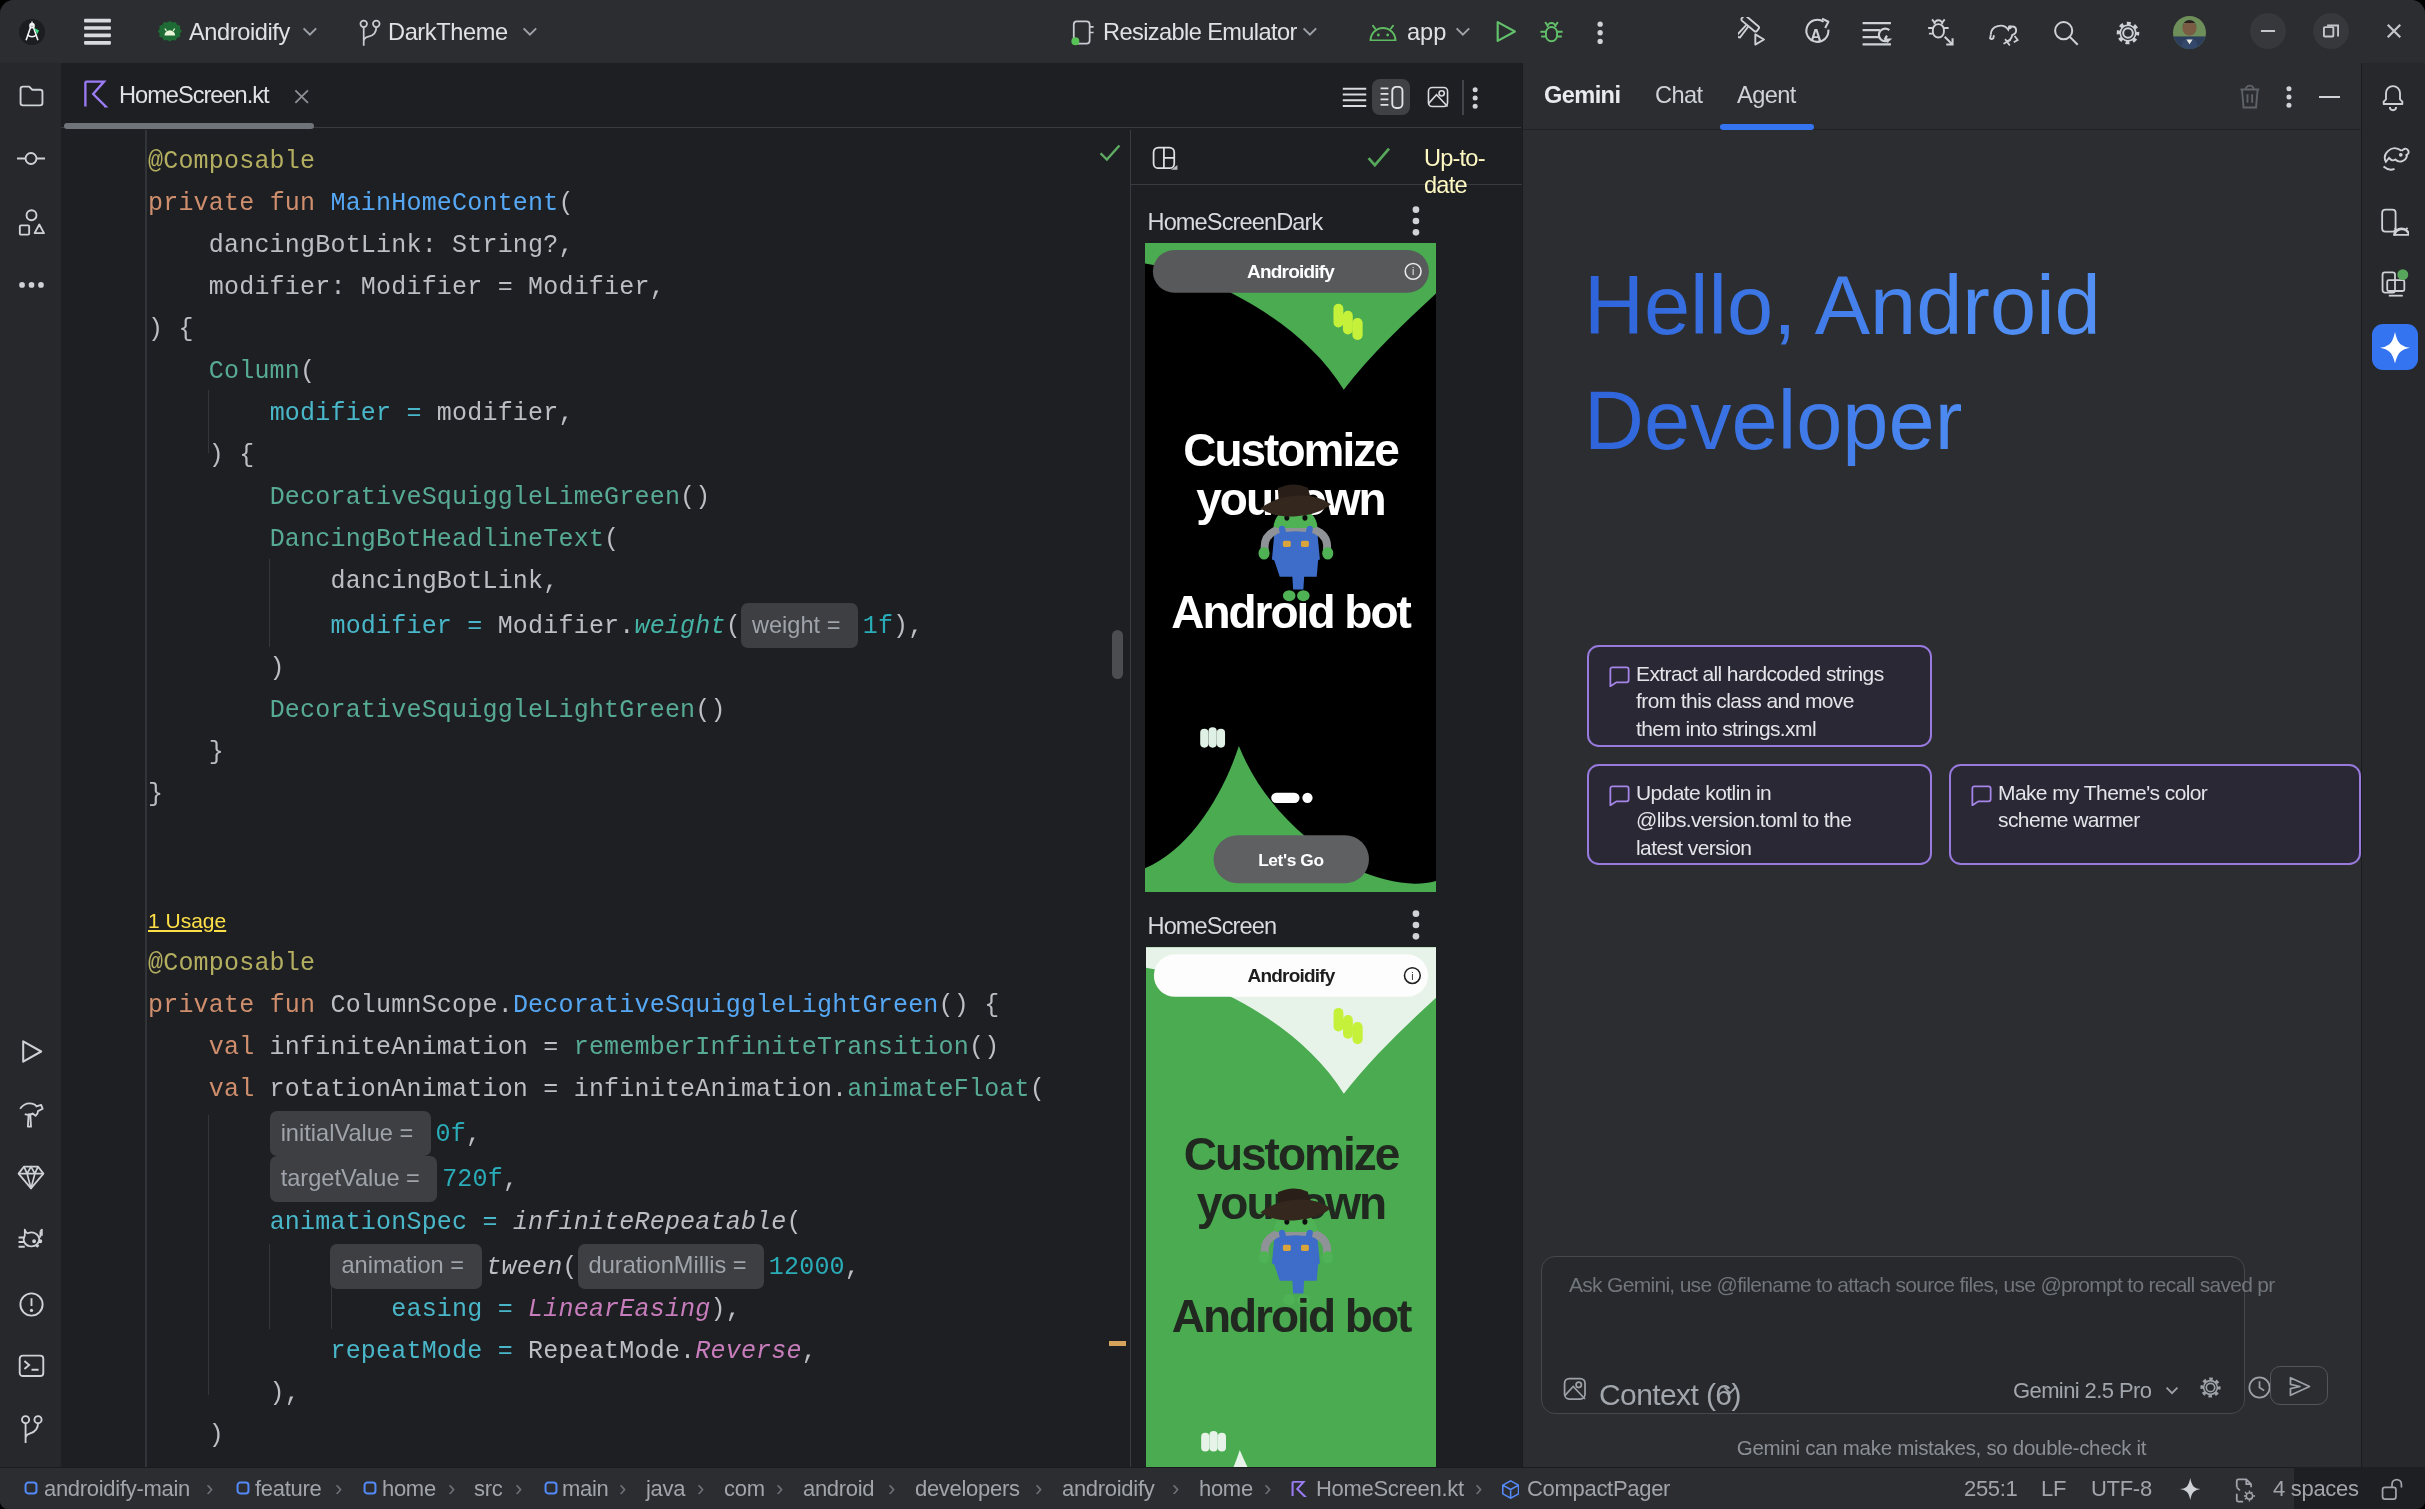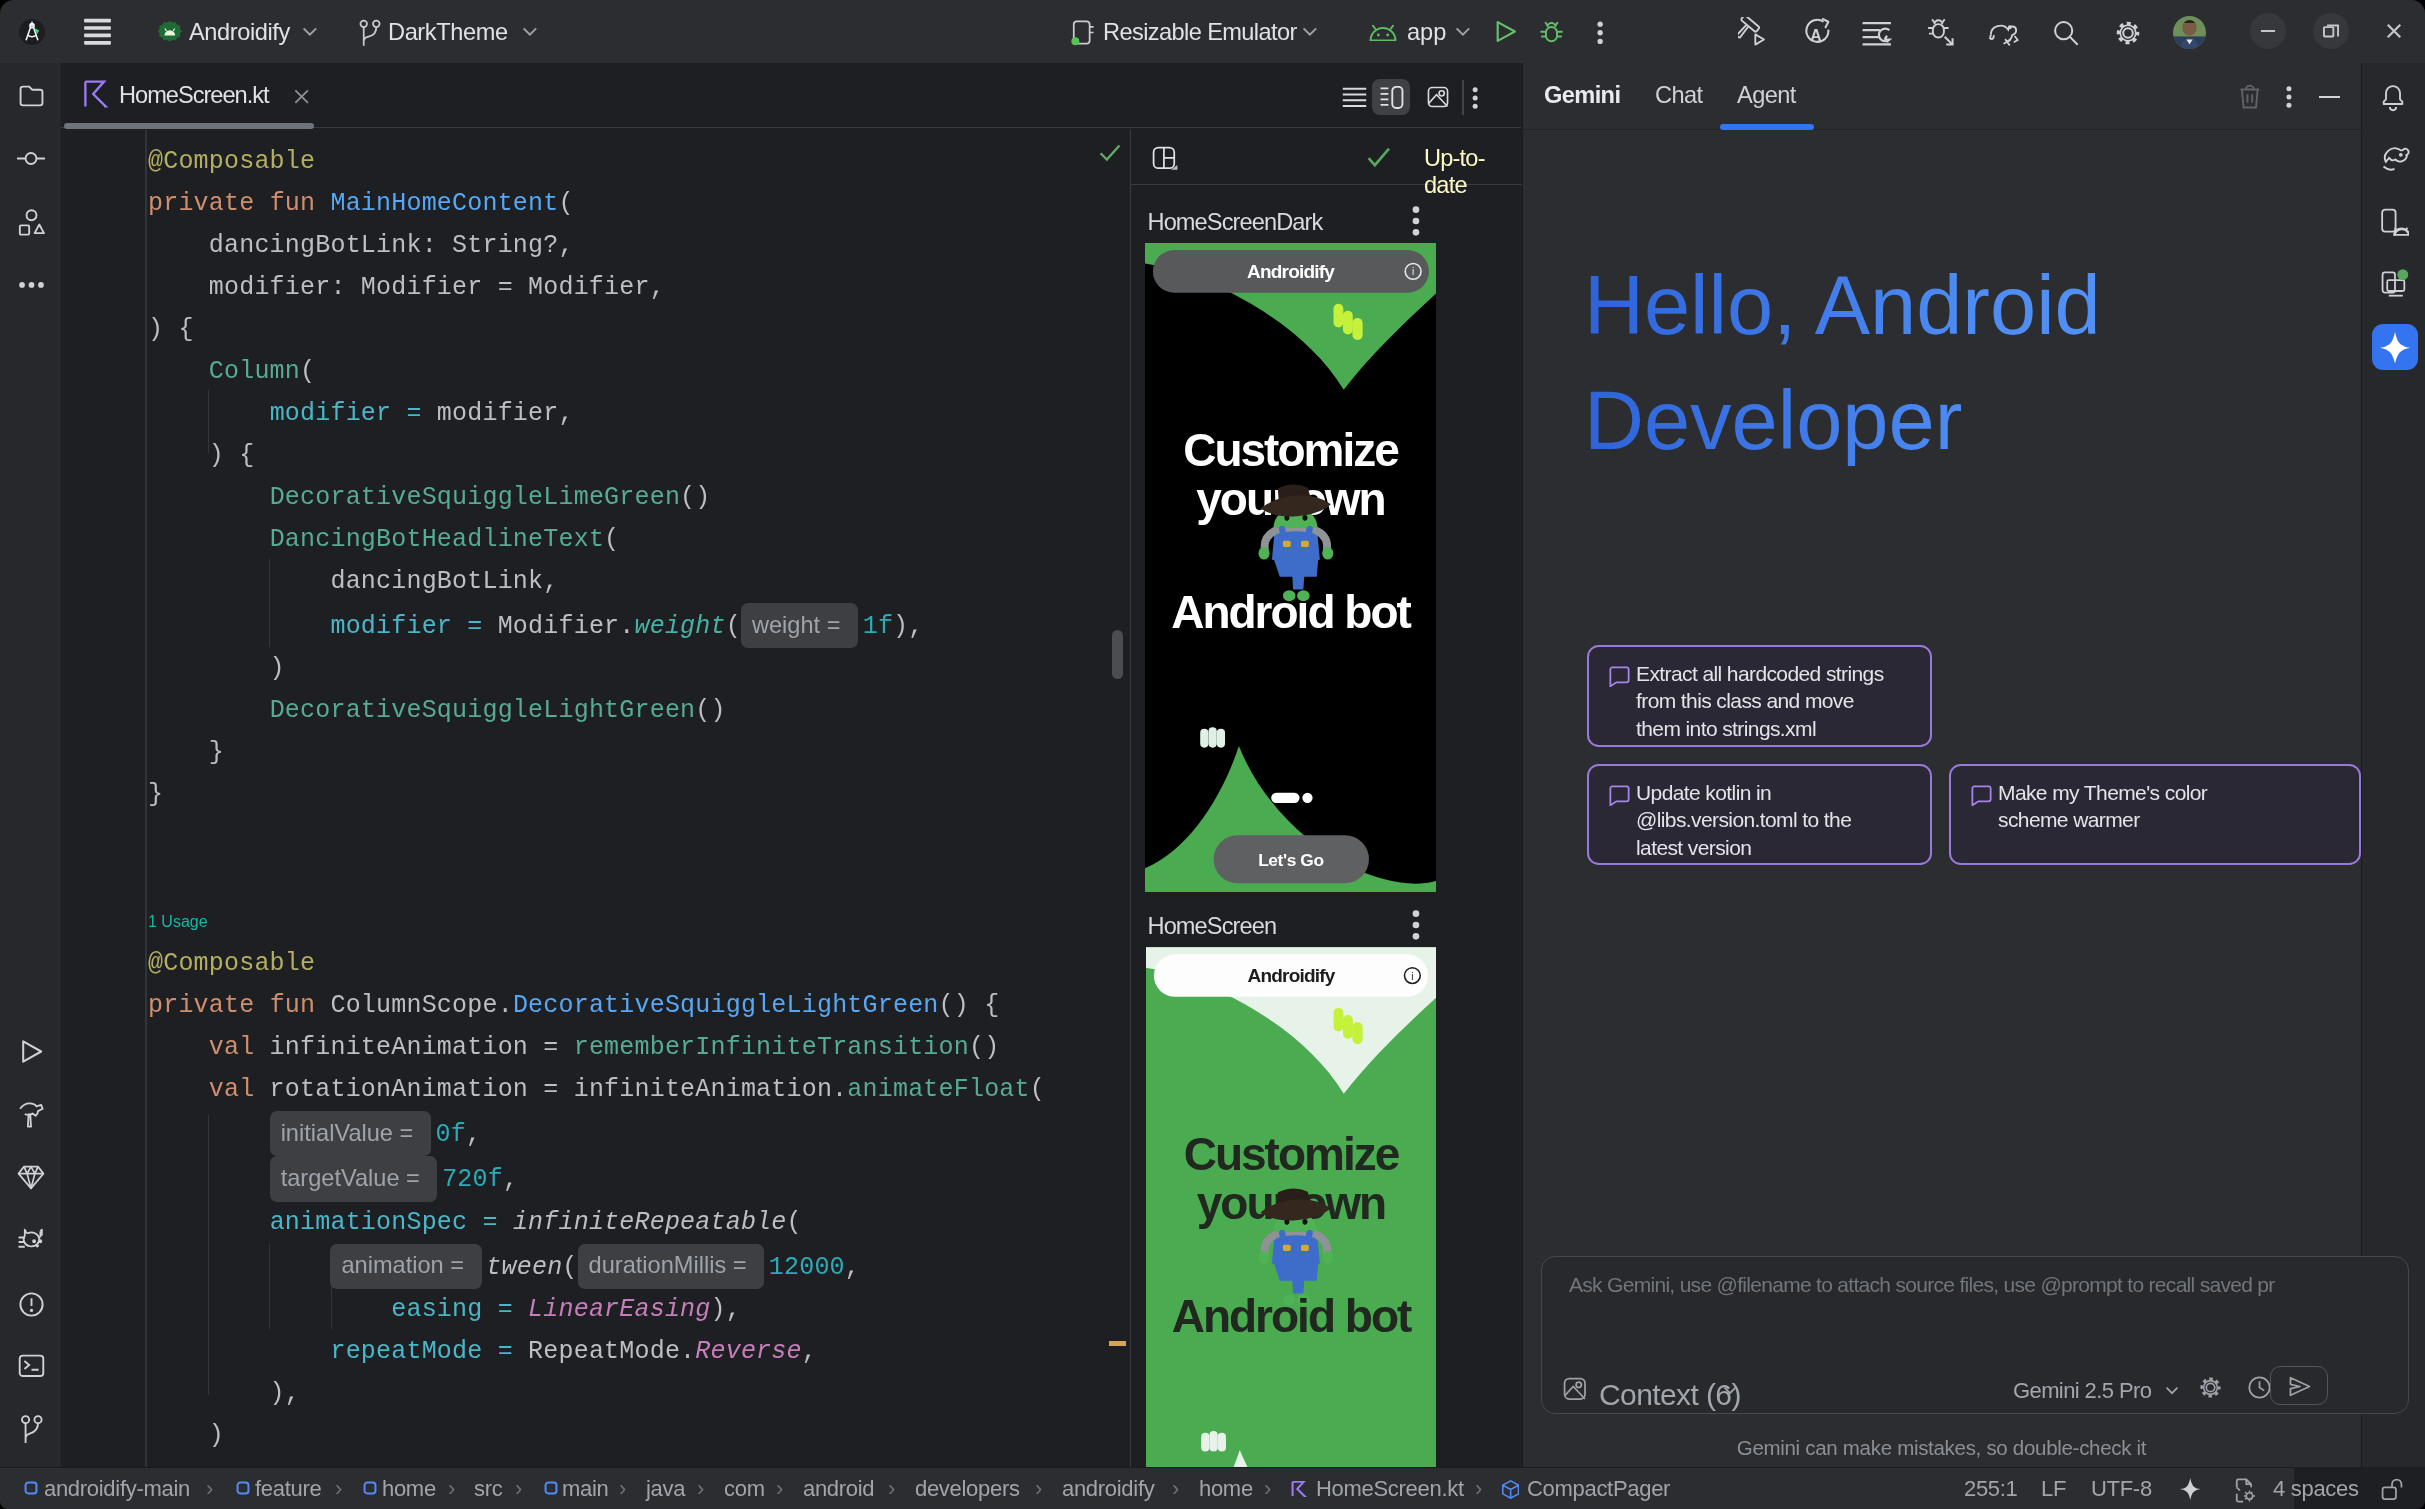--- a/index.html
+++ b/index.html
@@ -40,7 +40,7 @@
   .enum { color:#c77dbb; font-style:italic; }
   .wfn { color:#45b3a5; font-style:italic; }
   .hint { display:inline-block; background:#3d3f43; color:#9fa3aa; font-family:"Liberation Sans",sans-serif; font-size:23.6px; border-radius:7px; padding:0.8px 11px 2.4px 11px; margin-right:4.7px; vertical-align:baseline; letter-spacing:0; }
-  .usage { color:#14b8a6; font-family:"Liberation Sans",sans-serif; font-size:16px; letter-spacing:0; }
+  .usage { color:#fde047; font-family:"Liberation Sans",sans-serif; font-size:21px; letter-spacing:0;text-decoration:underline; }
   .iguide { position:absolute; width:0.8px; background:#33363a; }
 
   

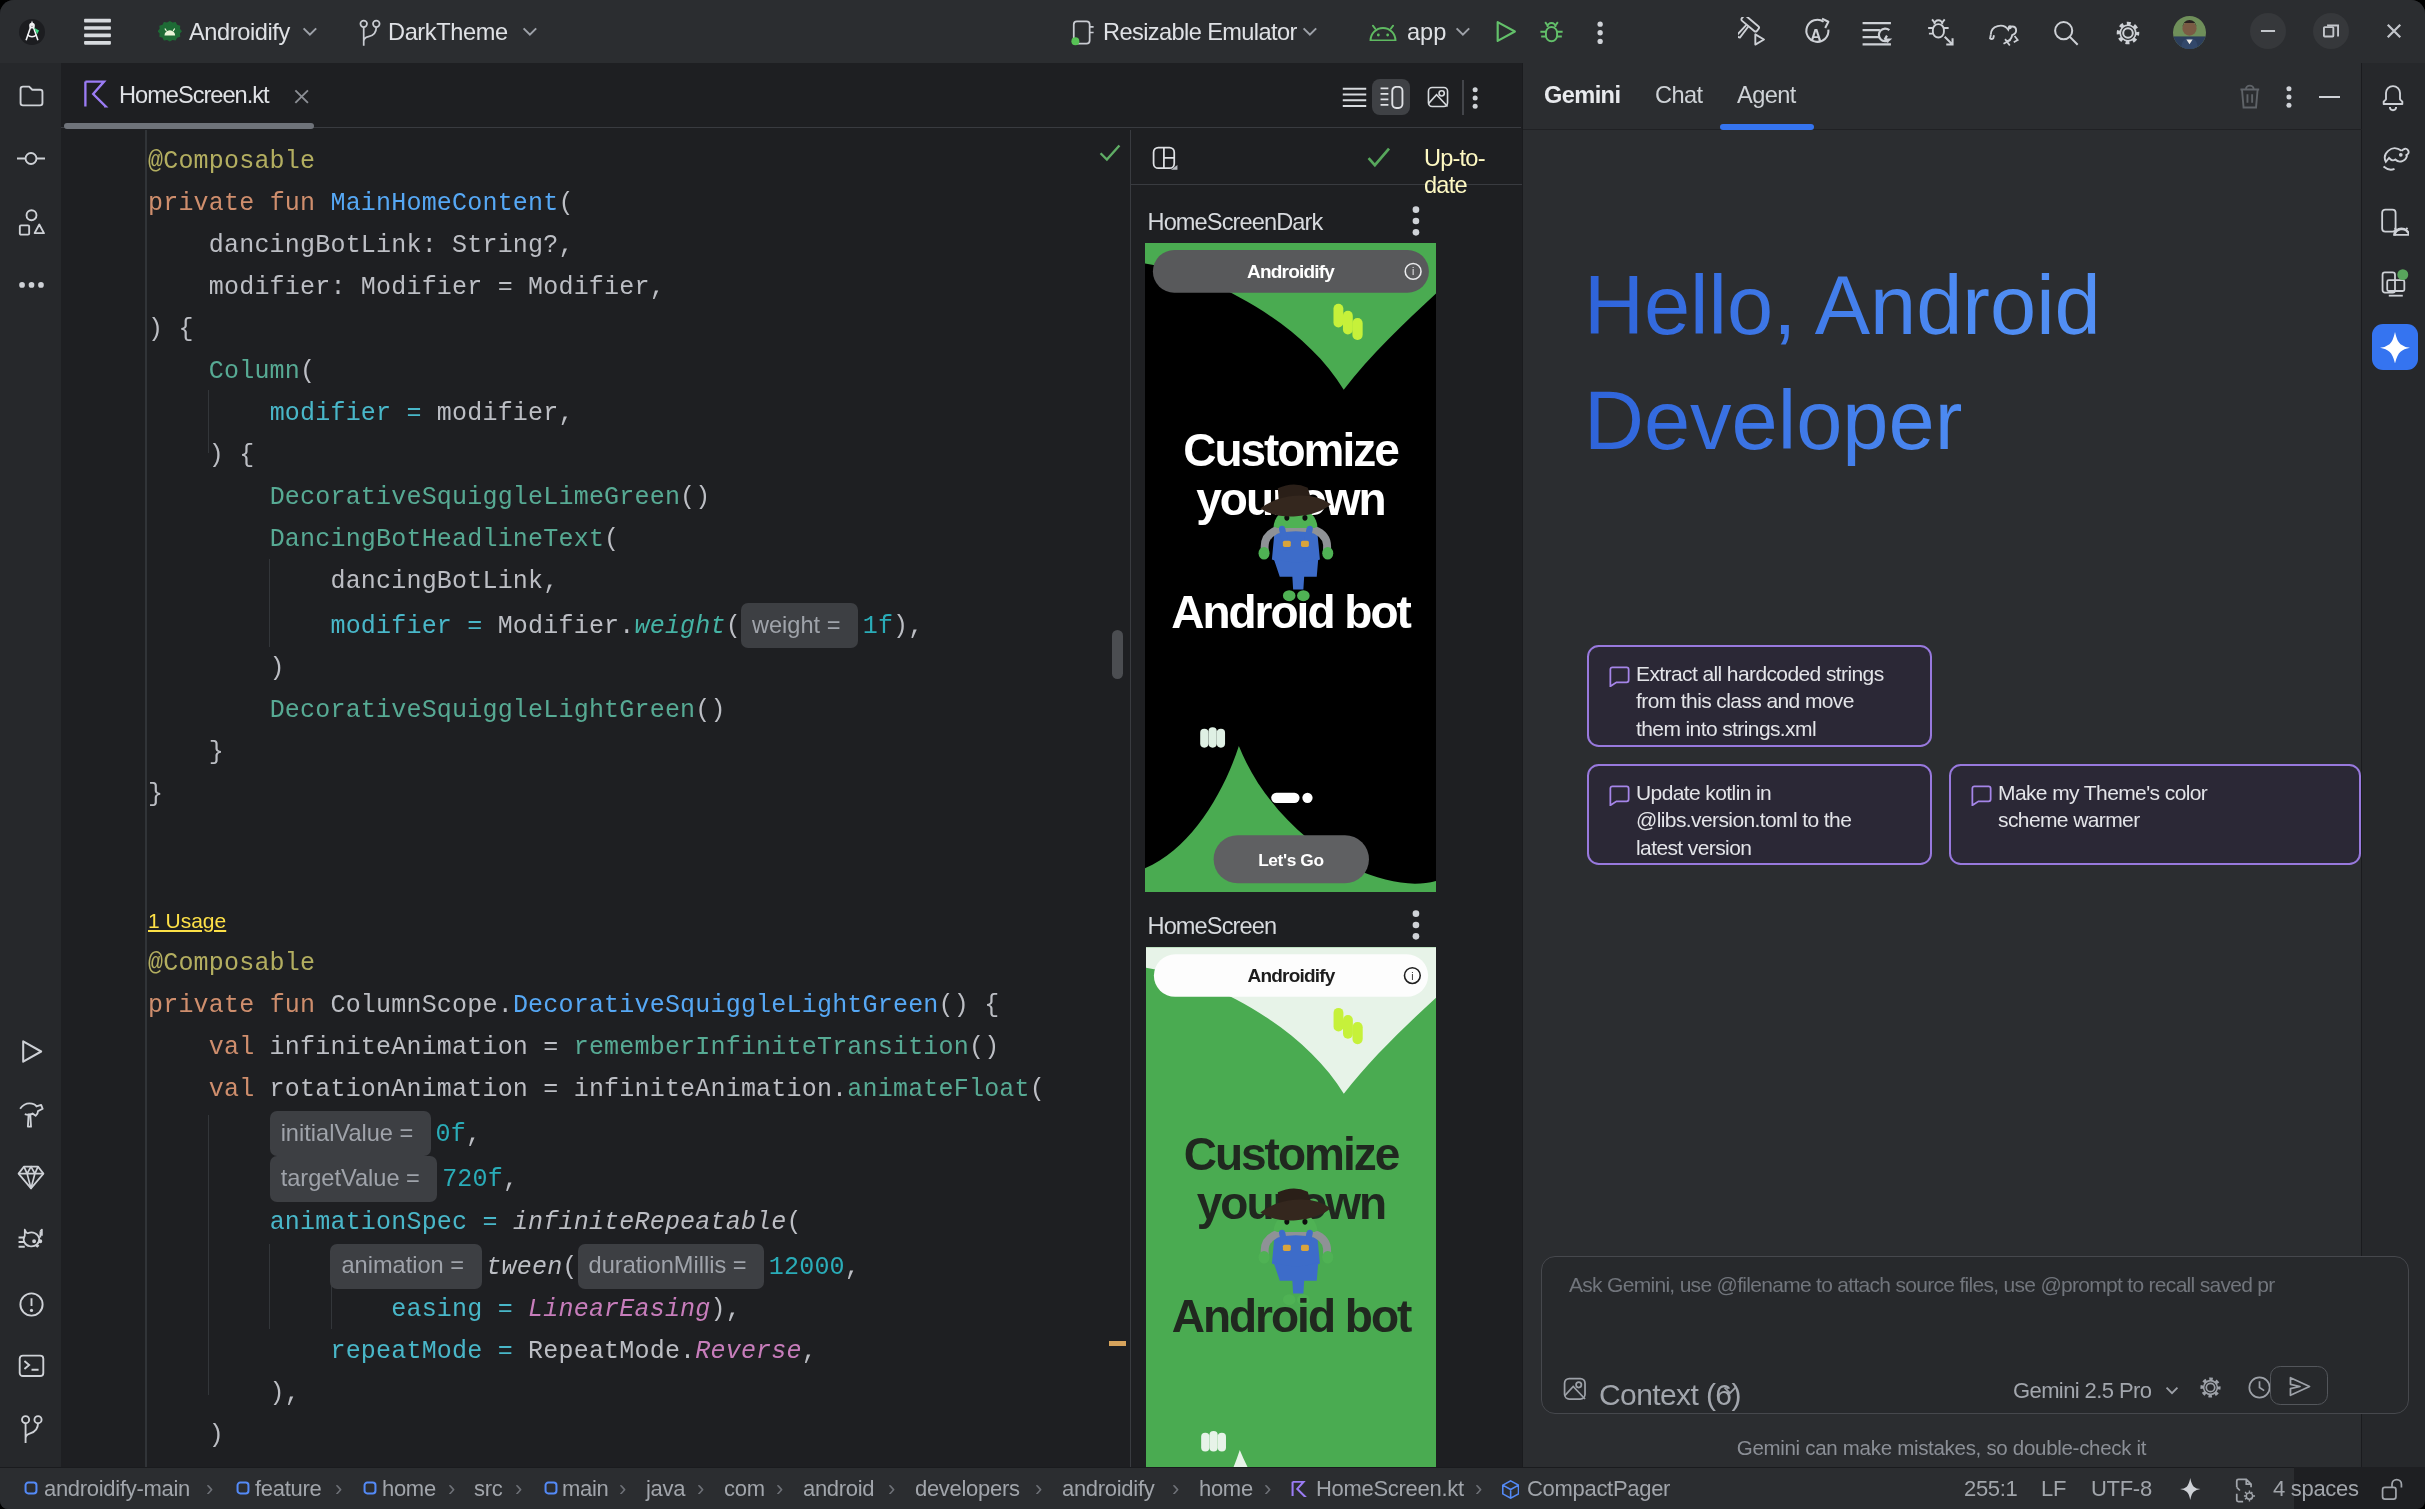--- a/index.html
+++ b/index.html
@@ -59,7 +59,7 @@
   .card { position:absolute; background:#2b2836; border:2px solid #9879dd; border-radius:11.8px; color:#e3e4e8; font-size:21px; letter-spacing:-0.6px; line-height:27.6px; }
   .card .ic { position:absolute; left:19.7px; top:19px; }
   .card .ct { position:absolute; left:47px; top:12.6px; white-space:nowrap; }
-  .inputbox { position:absolute; left:1541px; top:1256px; width:868px; height:158px; background:#27292c; border:1.6px solid #46484d; border-radius:14px; }
+  .inputbox { position:absolute; left:1541px; top:1256px; width:704px; height:158px; background:#27292c; border:1.6px solid #46484d; border-radius:14px; }
   .gm-note { position:absolute; top:1436px; left:1522px; width:839px; text-align:center; color:#8b8f96; font-size:20.5px; letter-spacing:-0.3px; }
 
   .ib-ph { position:absolute; left:27px; top:15.8px; font-size:21px; letter-spacing:-0.7px; color:#71757c; white-space:nowrap; width:768px; overflow:hidden; }

